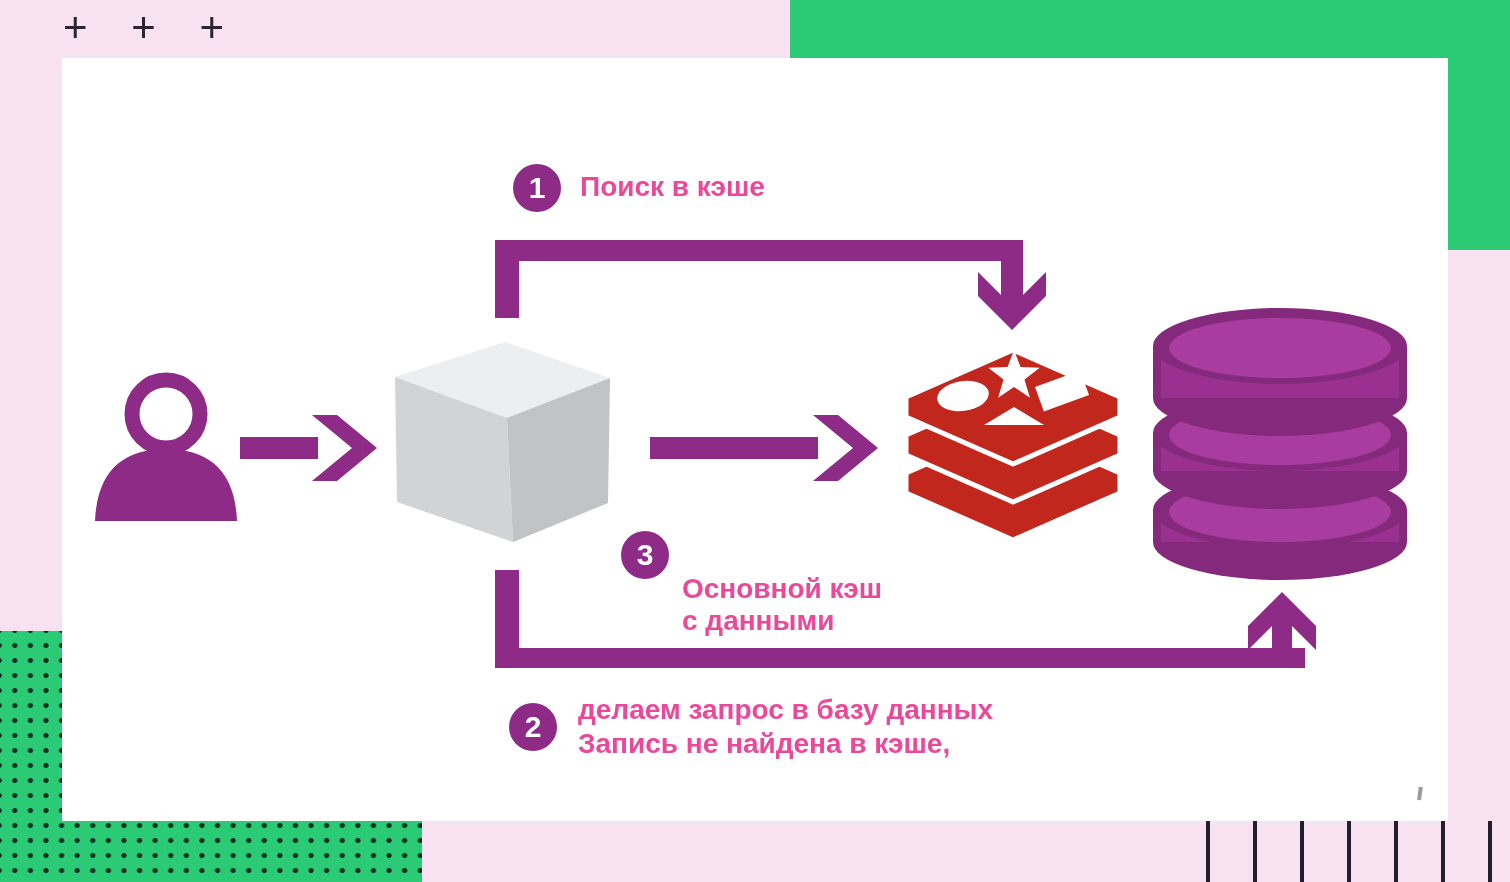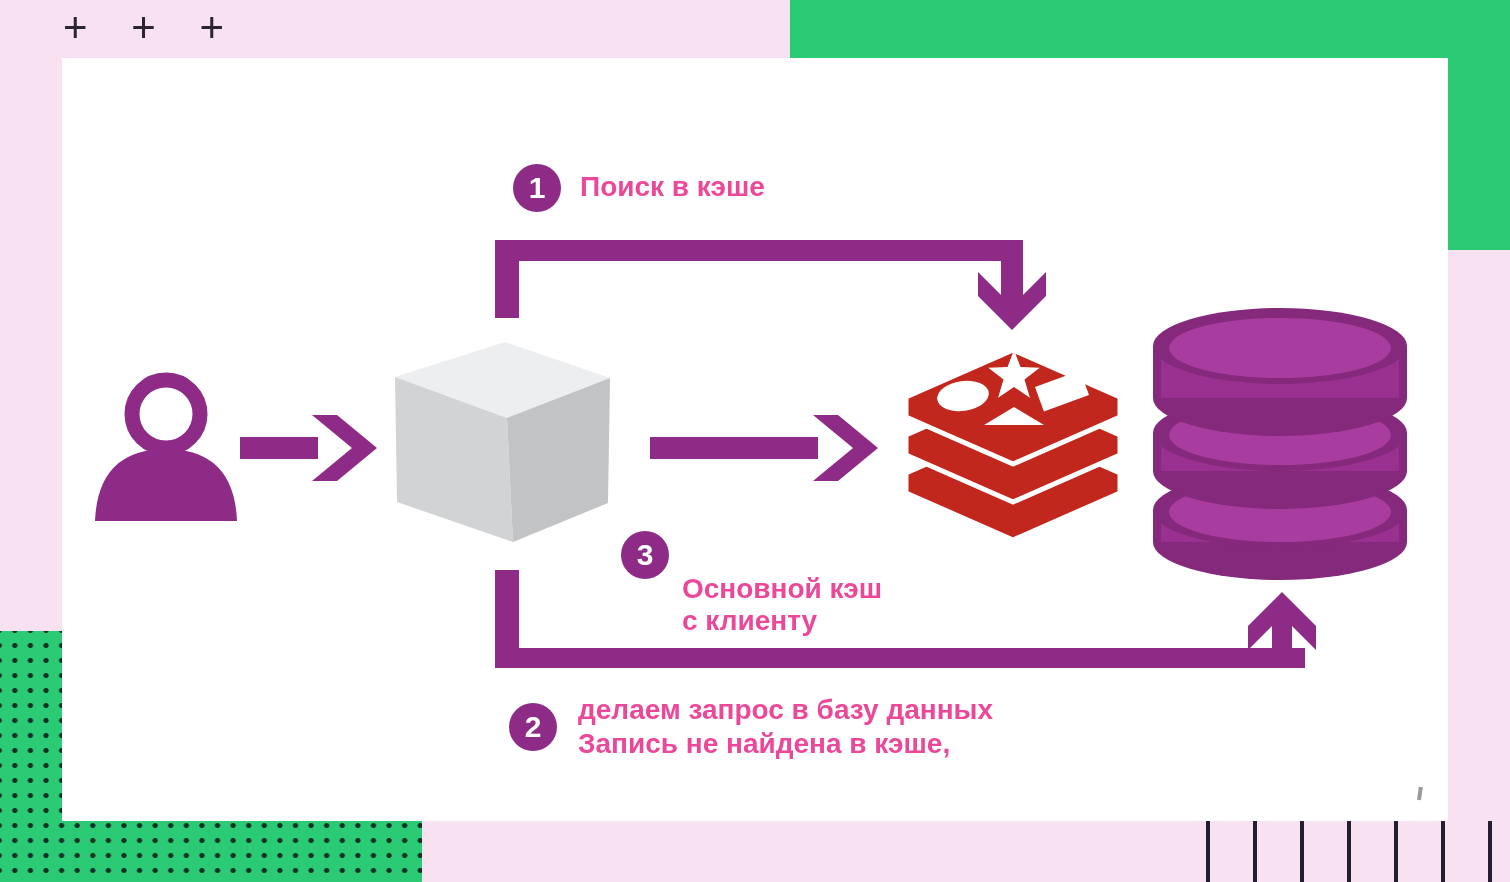--- a/index.html
+++ b/index.html
@@ -125,7 +125,7 @@
     <div class="badge" id="badge3">3</div>
     <div class="lbl tight" id="label3">
       <div>Основной кэш</div>
-      <div>с клиенту</div>
+      <div>с данными</div>
     </div>
 
     <div class="badge" id="badge2">2</div>

